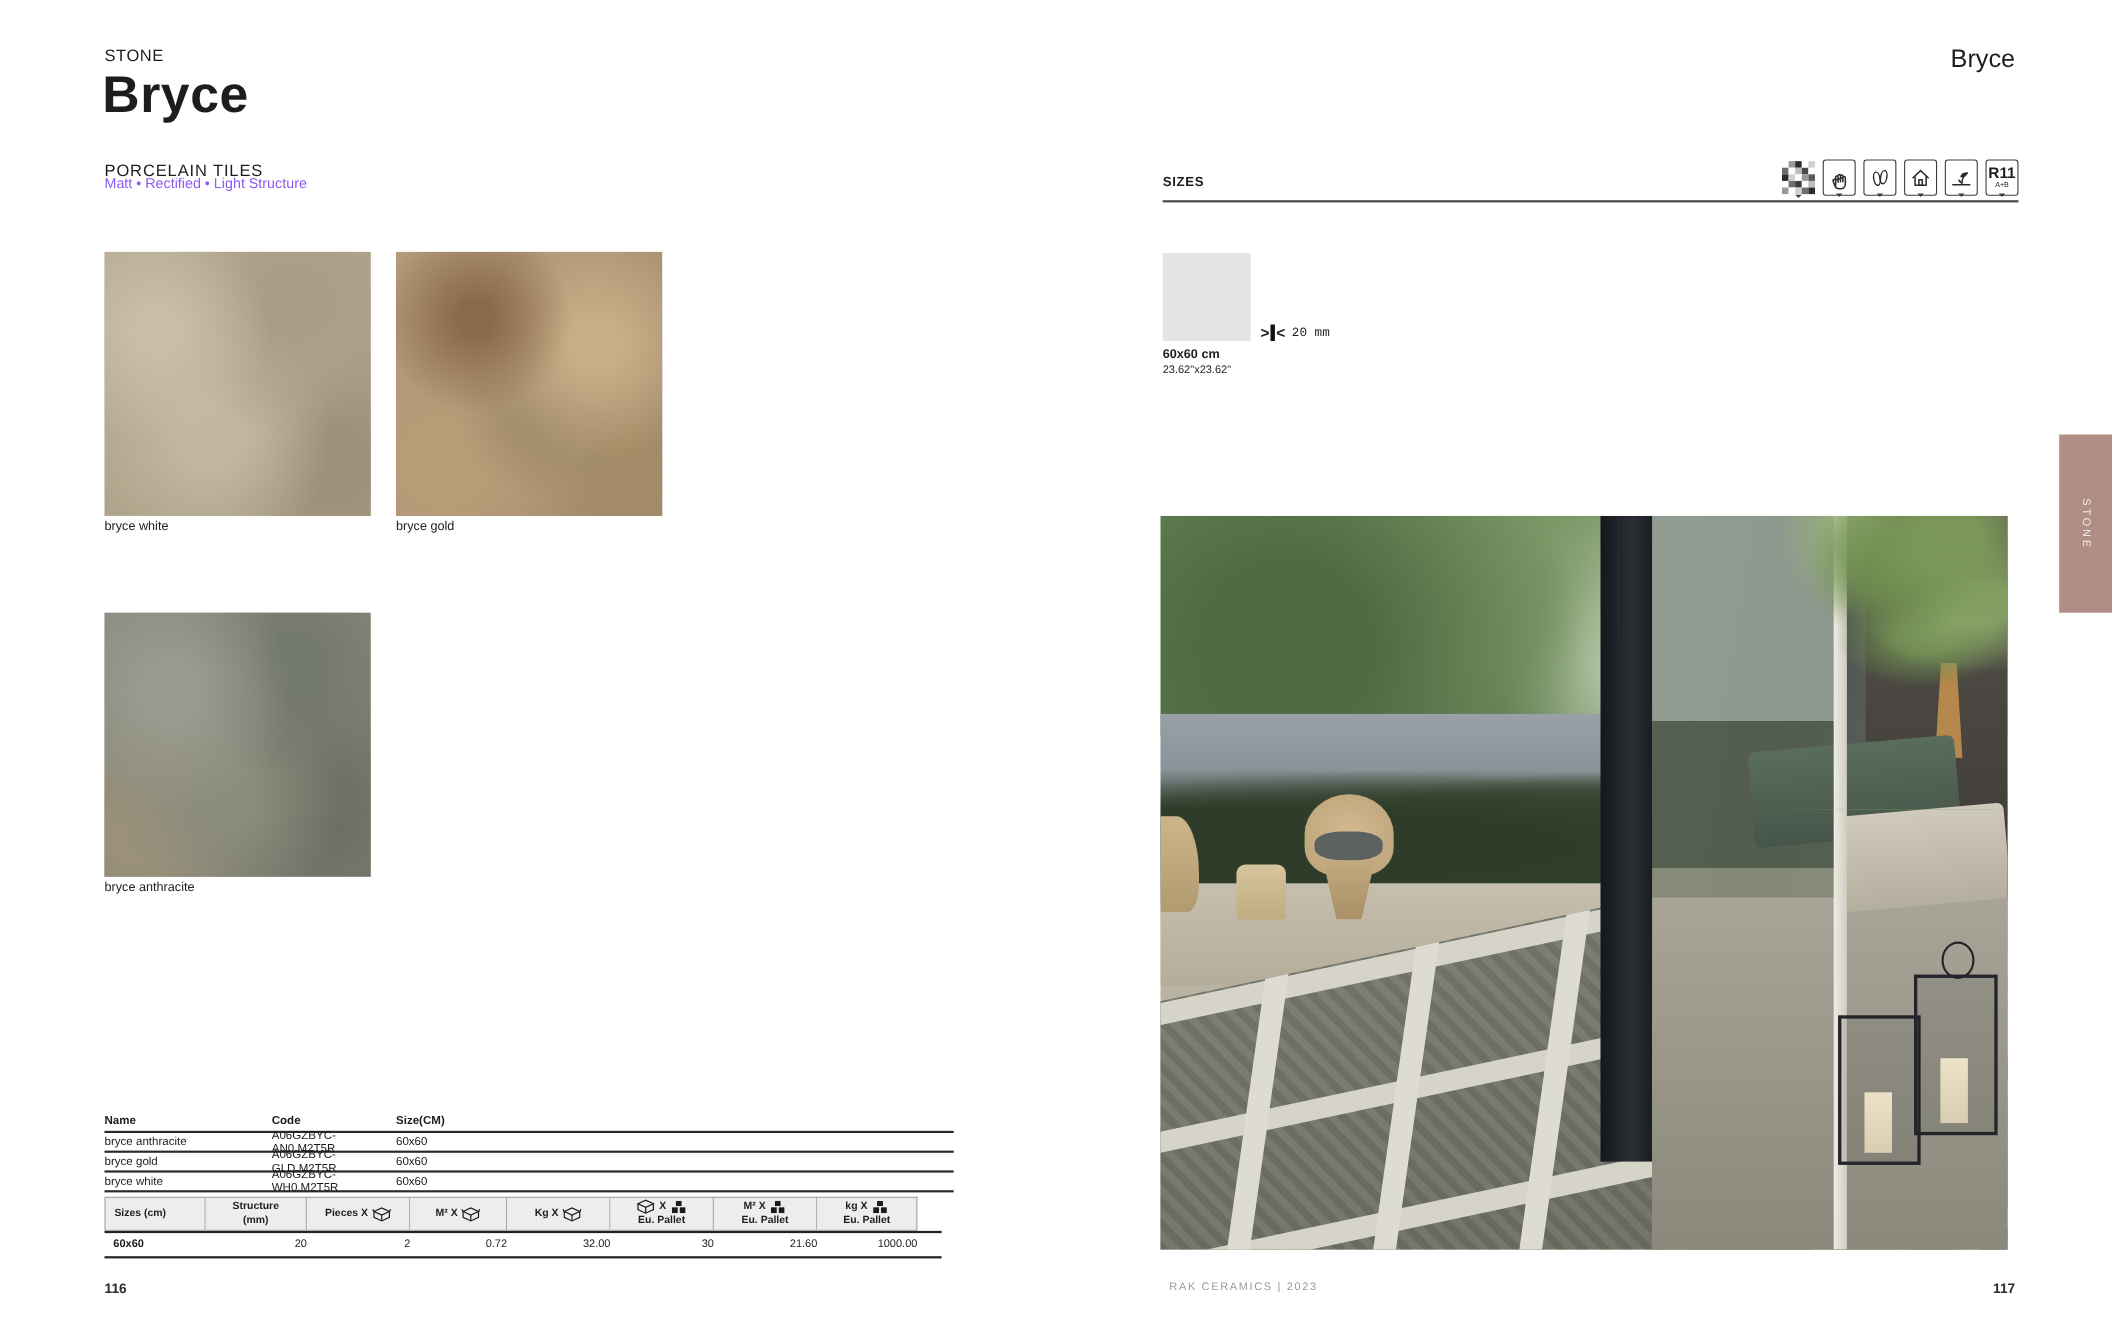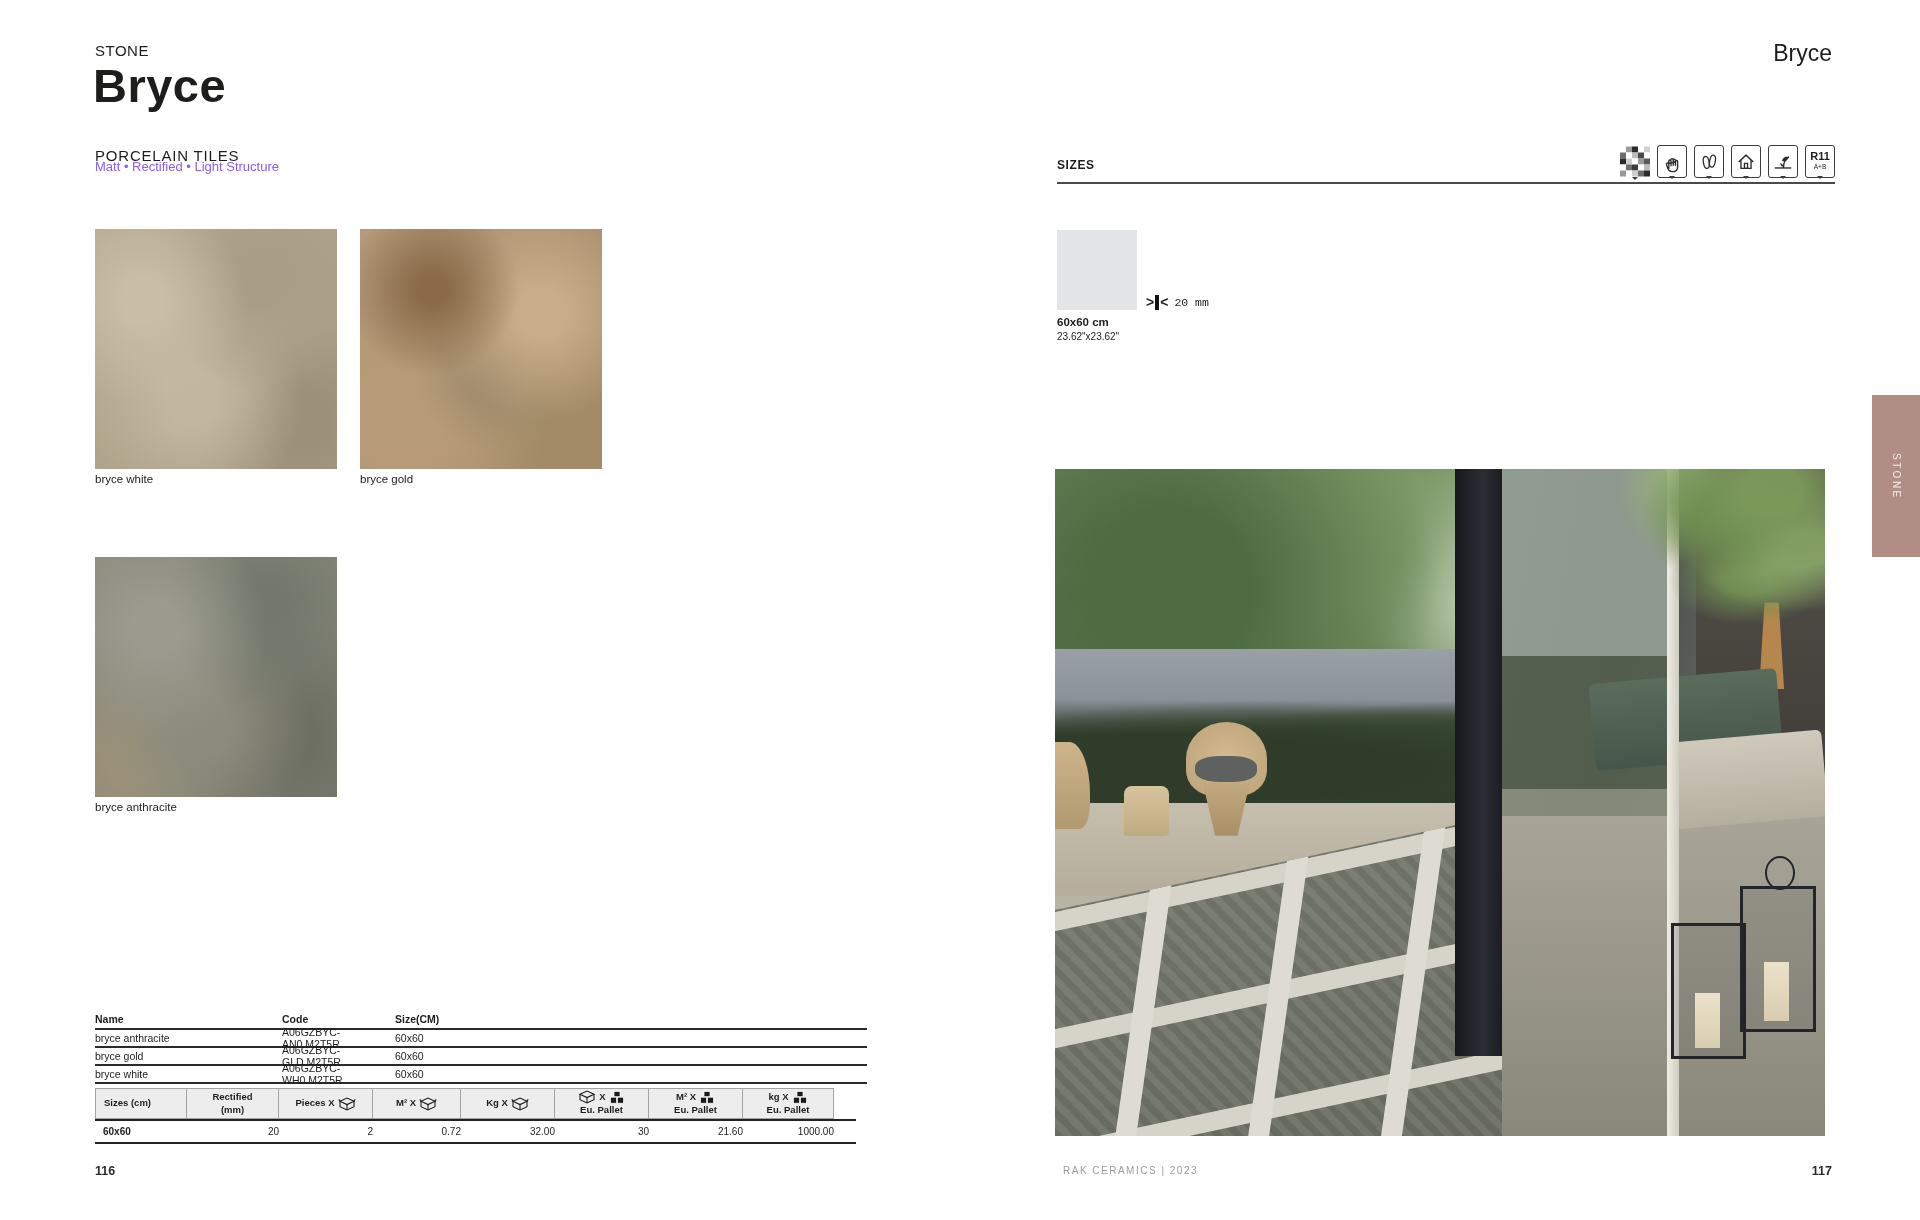--- a/index.html
+++ b/index.html
@@ -70,7 +70,7 @@
   .cicon::after{content:"";position:absolute;left:50%;bottom:-5px;transform:translateX(-50%);
     border:3px solid transparent;border-top-color:#3c3c3c;}
   .cicon.mosaic{border:none;border-radius:0;}
-  .r11a{font-size:11px;font-weight:bold;line-height:1;}
+  .r11a{font-size:14px;font-weight:bold;line-height:1;}
   .r11b{font-size:6.5px;line-height:1.4;}
 
   .sq{position:absolute;left:1057px;top:230px;width:80px;height:80px;background:#e4e5e6;}

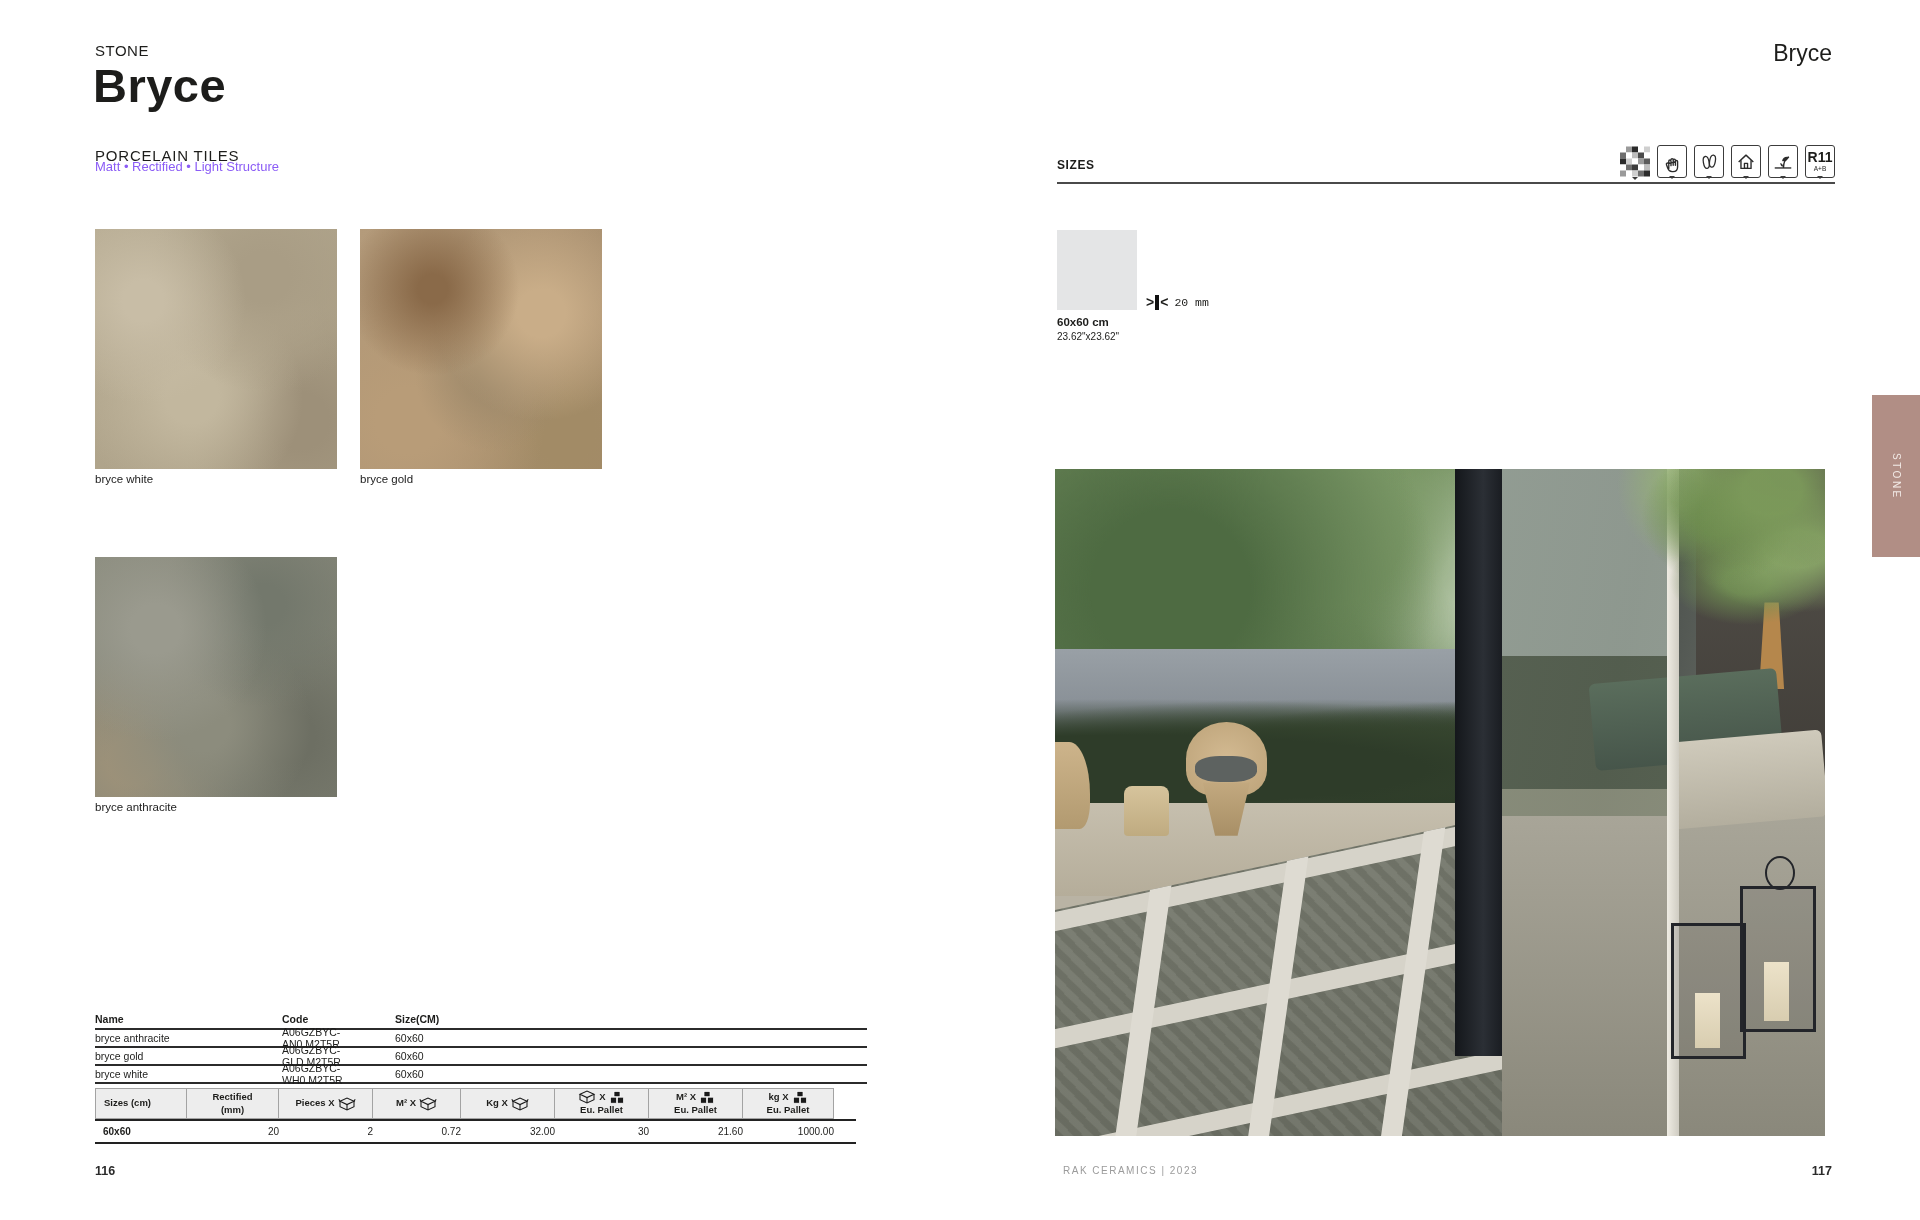--- a/index.html
+++ b/index.html
@@ -41,7 +41,7 @@
   .t1{position:absolute;left:95px;top:1013px;width:772px;font-size:10.5px;}
   .t1 .hrow{display:flex;font-weight:bold;padding-bottom:3px;border-bottom:2px solid #2b2b2b;}
   .t1 .row{display:flex;height:16px;align-items:center;border-bottom:2px solid #2b2b2b;}
-  .t1 .c0{width:187px}.t1 .c1{width:113px}.t1 .c2{flex:1}
+  .t1 .c0{width:152px}.t1 .c1{width:113px}.t1 .c2{flex:1}
 
   
   .t2{position:absolute;left:95px;top:1088px;width:761px;}

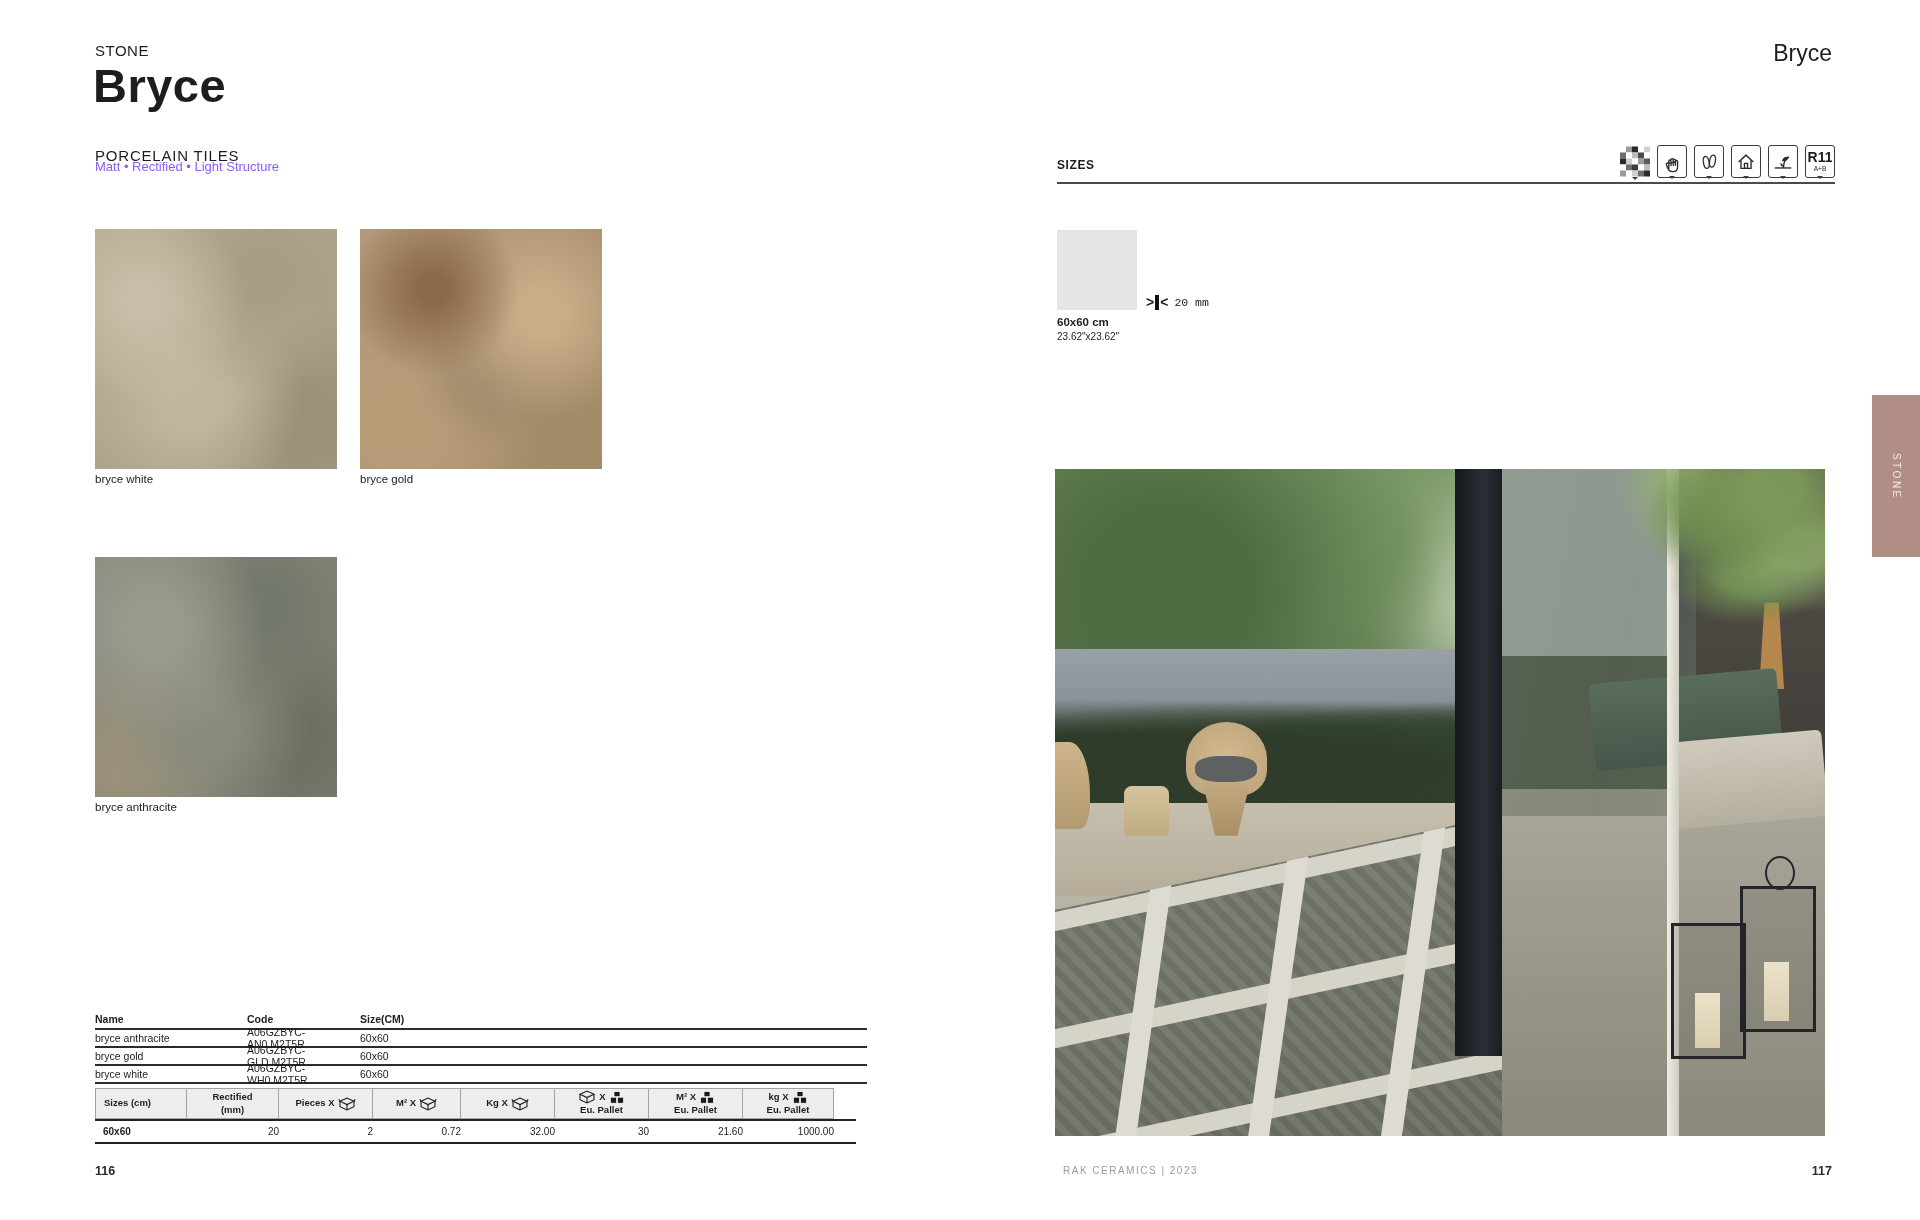--- a/index.html
+++ b/index.html
@@ -181,7 +181,7 @@
         <span>Sizes (cm)</span>
       </div>
       <div class="hcell w1">
-        <span>Rectified</span>
+        <span>Structure</span>
         <span>(mm)</span>
       </div>
       <div class="hcell w2">

